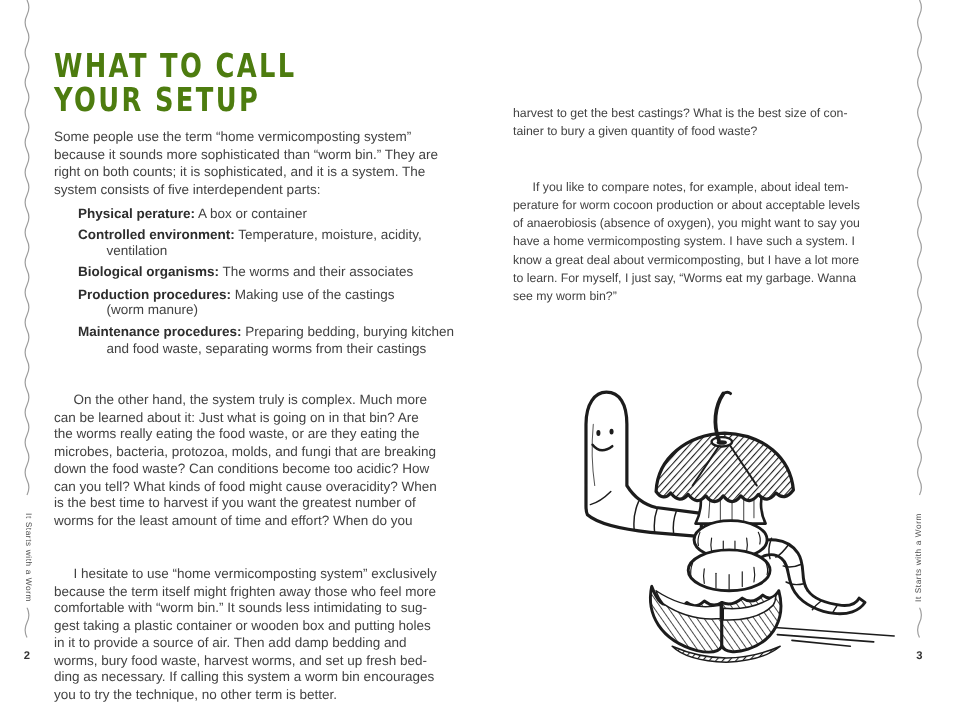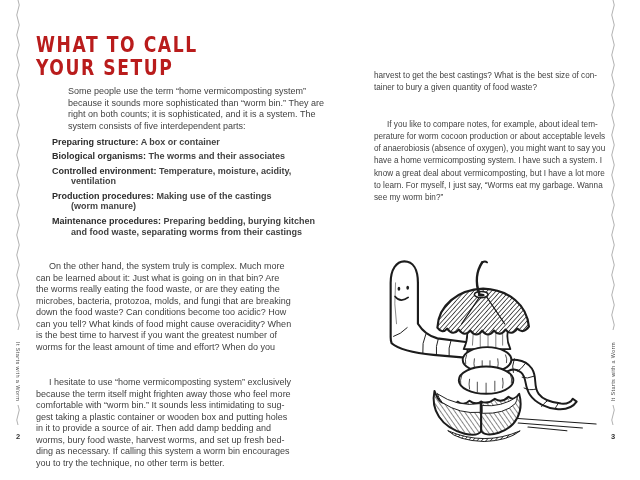--- a/index.html
+++ b/index.html
@@ -19,7 +19,7 @@
 
   
   .left-col{position:absolute;left:36px;top:33px;width:292px;}
-  .title{font-weight:bold;color:#b91c1c;font-family:"DejaVu Sans","Liberation Sans",sans-serif;}
+  .title{font-weight:bold;color:#4d7c0f;font-family:"DejaVu Sans","Liberation Sans",sans-serif;}
   .title .tline{font-size:22px;line-height:23px;letter-spacing:2px;transform:scaleX(.78);
                 transform-origin:left center;white-space:nowrap;}
   .title{margin:0 0 7px 0;}

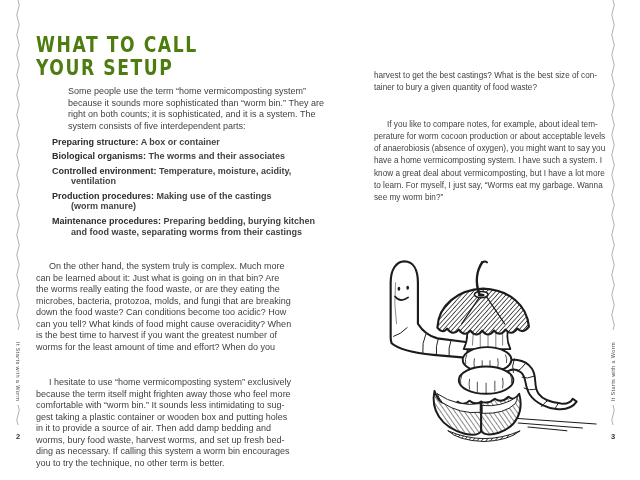--- a/index.html
+++ b/index.html
@@ -33,7 +33,7 @@
   ul.parts span{white-space:pre-wrap;font-weight:bold;}
 
   
-  .right-col{position:absolute;left:374px;top:70px;width:250px;}
+  .right-col{position:absolute;left:342px;top:70px;width:250px;}
   .right-col p{font-size:8.2px;line-height:12.3px;}
 
   .illo{position:absolute;left:372px;top:240px;}

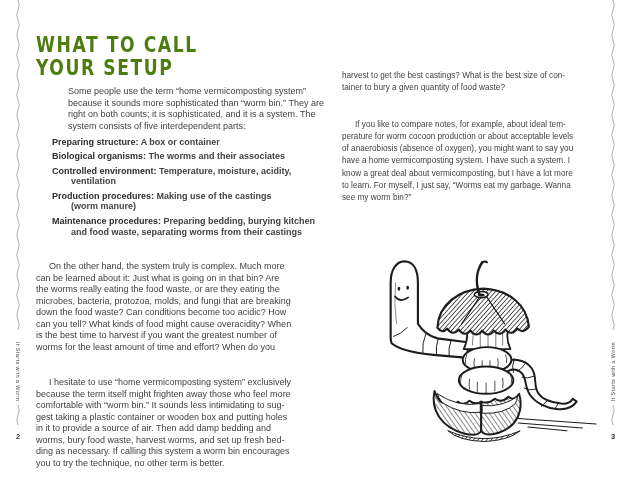--- a/index.html
+++ b/index.html
@@ -24,7 +24,7 @@
                 transform-origin:left center;white-space:nowrap;}
   .title{margin:0 0 7px 0;}
   p{margin:0;white-space:pre-wrap;font-size:9px;line-height:11.5px;color:#424242;}
-  p.gap{margin-bottom:5px;margin-left:32px;}
+  p.gap{margin-bottom:5px;}
   p.ind{text-indent:13px;margin-top:24px;}
   ul.parts{list-style:none;margin:4px 0 7px 0;padding:0 0 0 8px;}
   ul.parts li{font-size:9px;line-height:10.8px;margin-bottom:3.5px;color:#424242;

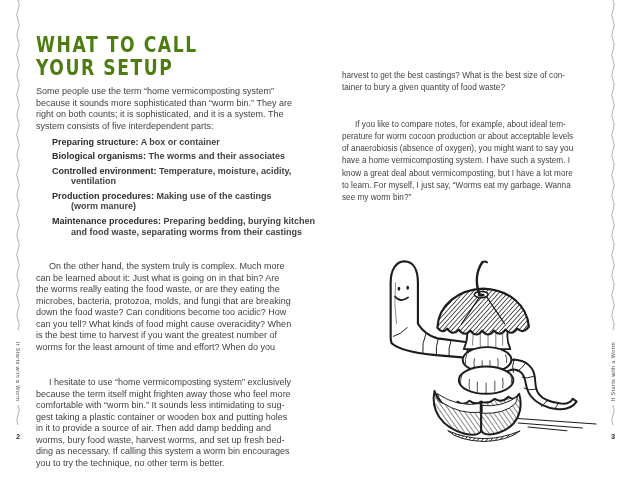--- a/index.html
+++ b/index.html
@@ -75,7 +75,7 @@
 right on both counts; it is sophisticated, and it is a system. The
 system consists of five interdependent parts:</p>
     <ul class="parts">
-      <li><b>Preparing structure:</b><span> A box or container</span></li>
+      <li><b>Physical perature:</b><span> A box or container</span></li>
       <li><b>Biological organisms:</b><span> The worms and their associates</span></li>
       <li><b>Controlled environment:</b><span> Temperature, moisture, acidity,
 ventilation</span></li>

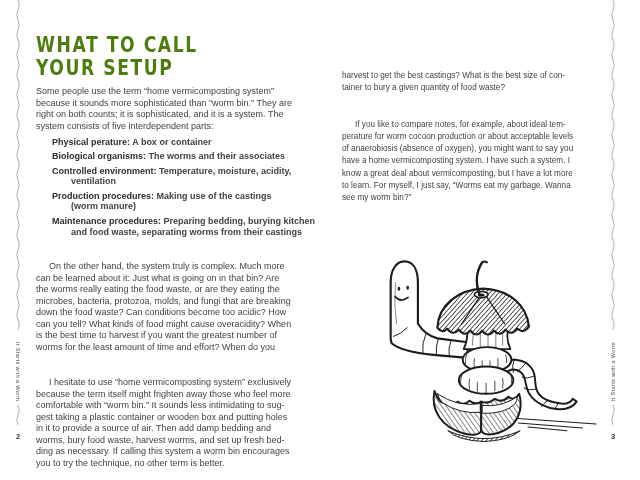--- a/index.html
+++ b/index.html
@@ -30,7 +30,7 @@
   ul.parts li{font-size:9px;line-height:10.8px;margin-bottom:3.5px;color:#424242;
               padding-left:27px;text-indent:-19px;}
   ul.parts b{color:#2d2d2d;}
-  ul.parts span{white-space:pre-wrap;font-weight:bold;}
+  ul.parts span{white-space:pre-wrap;}
 
   
   .right-col{position:absolute;left:342px;top:70px;width:250px;}

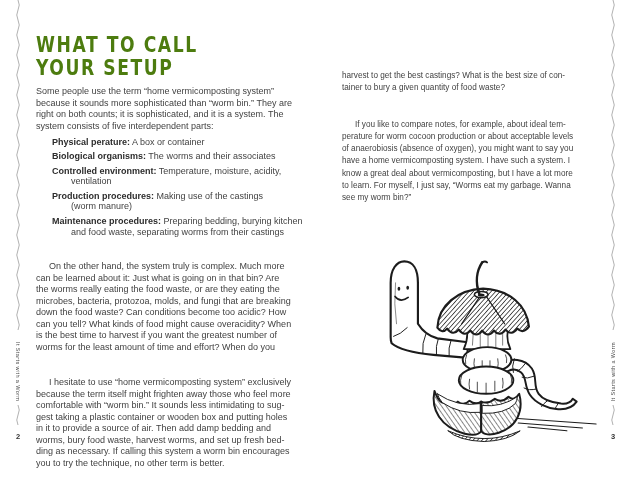--- a/index.html
+++ b/index.html
@@ -76,9 +76,9 @@
 system consists of five interdependent parts:</p>
     <ul class="parts">
       <li><b>Physical perature:</b><span> A box or container</span></li>
-      <li><b>Biological organisms:</b><span> The worms and their associates</span></li>
       <li><b>Controlled environment:</b><span> Temperature, moisture, acidity,
 ventilation</span></li>
+      <li><b>Biological organisms:</b><span> The worms and their associates</span></li>
       <li><b>Production procedures:</b><span> Making use of the castings
 (worm manure)</span></li>
       <li><b>Maintenance procedures:</b><span> Preparing bedding, burying kitchen

